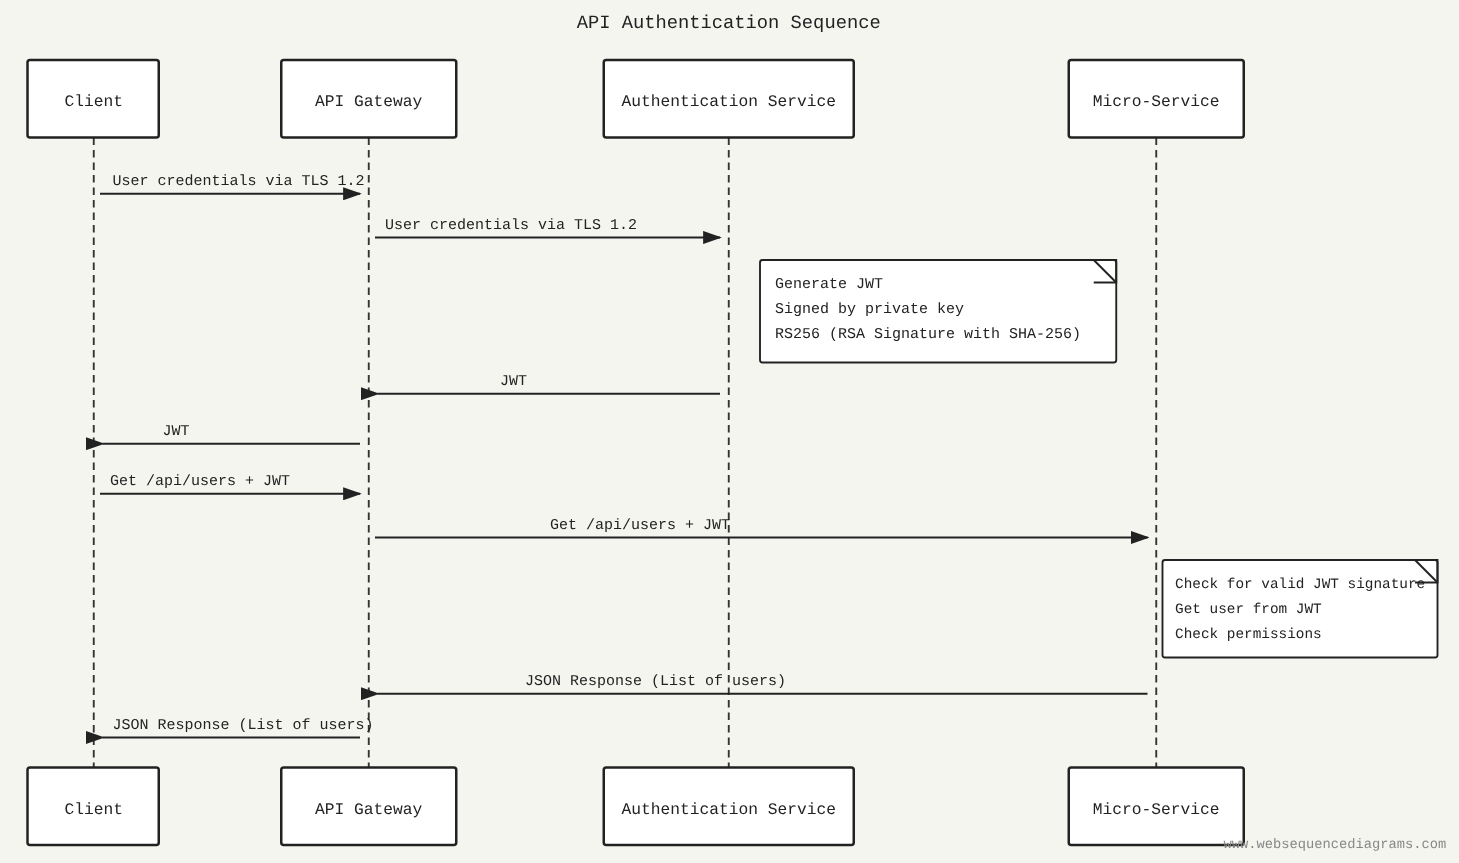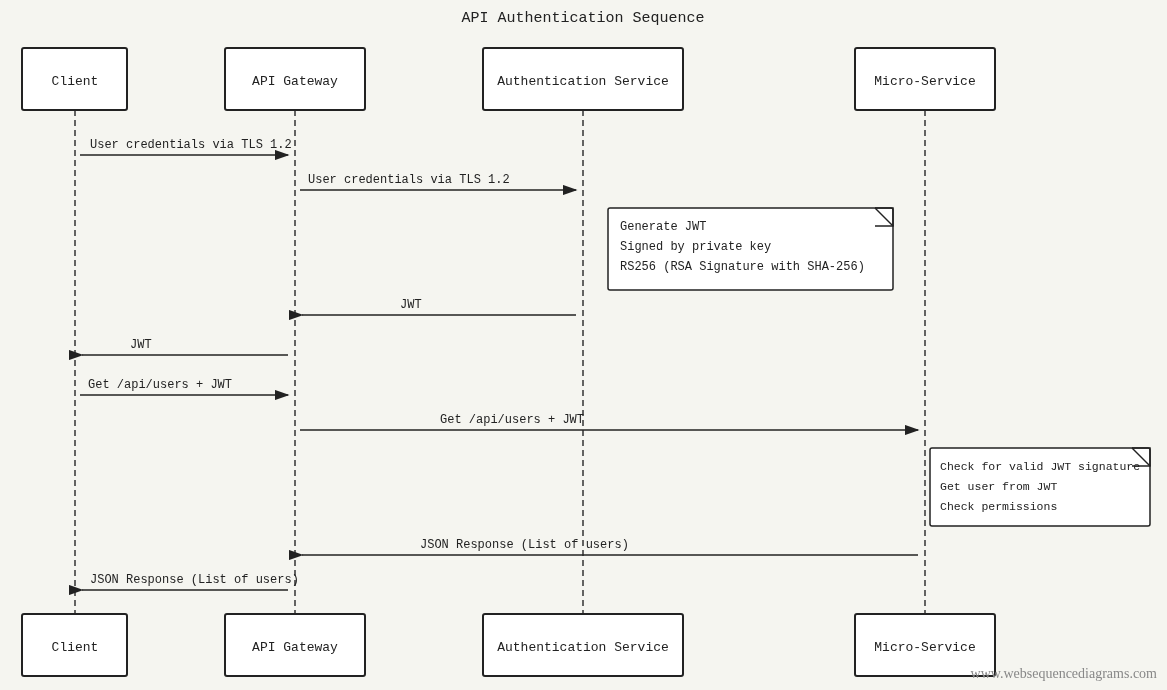--- a/index.html
+++ b/index.html
@@ -27,9 +27,9 @@
       position: absolute;
       bottom: 8px;
       right: 10px;
-      font-size: 14px;
+      font-size: 11px;
       color: #888;
-      font-family: Liberation Serif, serif;
+      font-family: Liberation Mono, monospace;
     }
   </style>
 </head>

